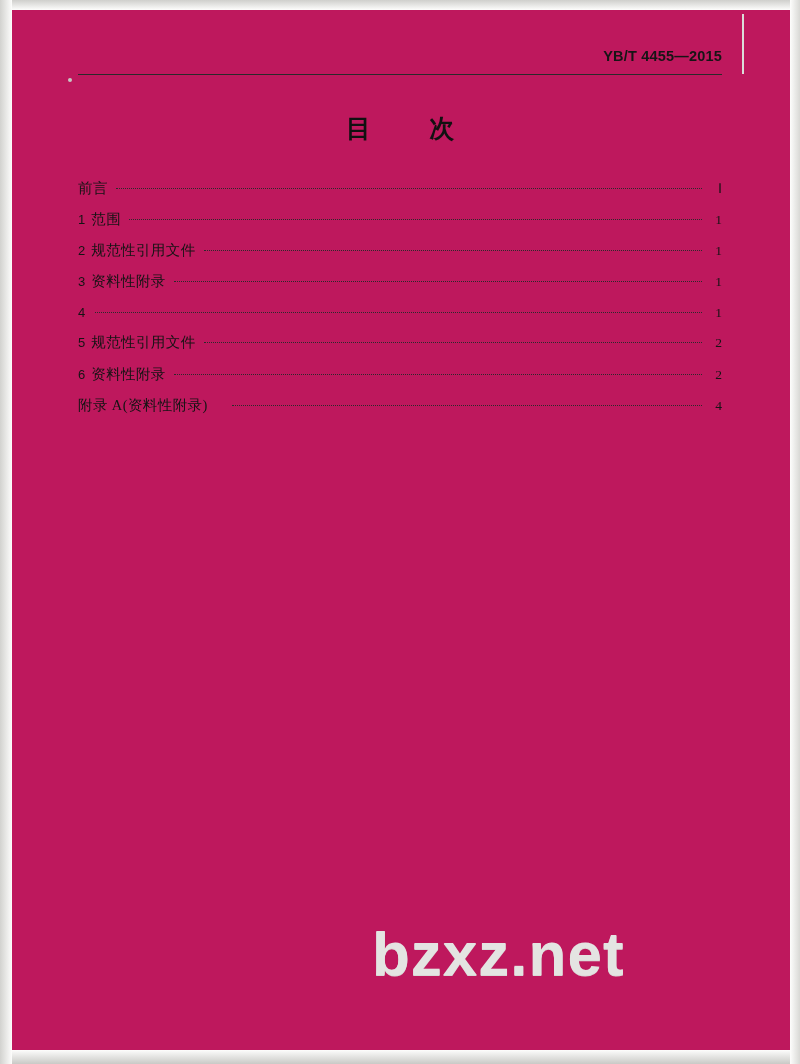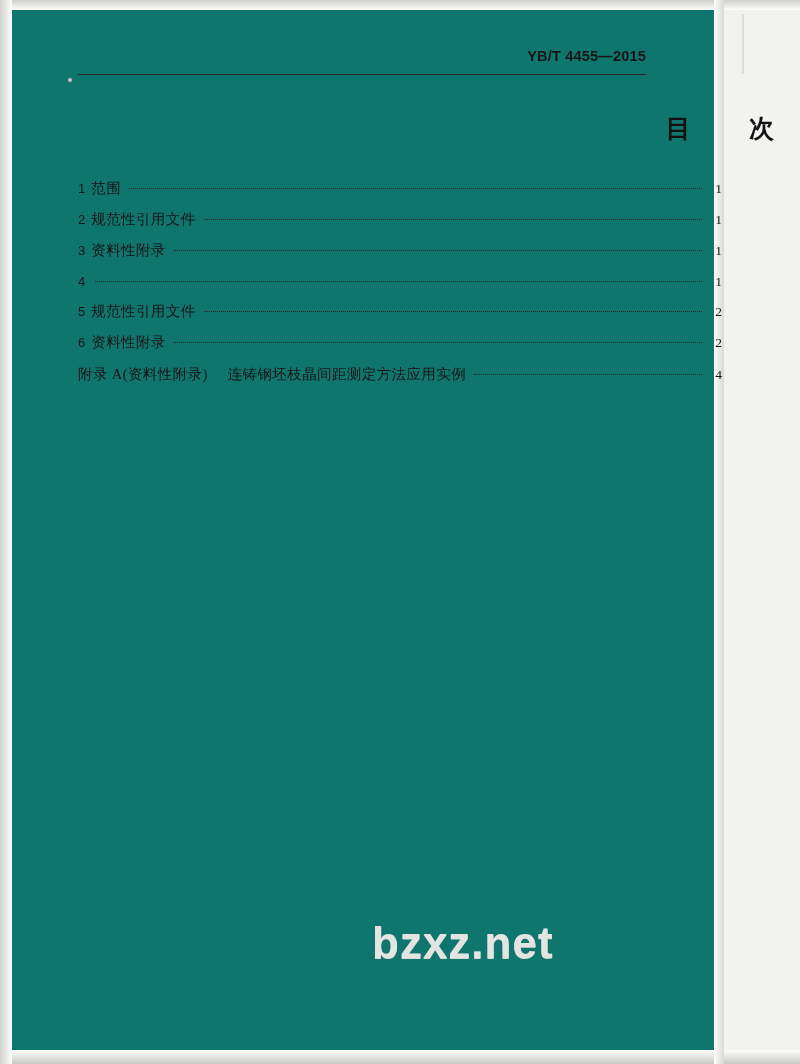--- a/index.html
+++ b/index.html
@@ -17,9 +17,9 @@
   .page {
     position: absolute;
     left: 0; top: 0;
-    width: 724px;
+    width: 800px;
     height: 1064px;
-    background: #0f766e;
+    background: #be185d;
     box-sizing: border-box;
   }
   

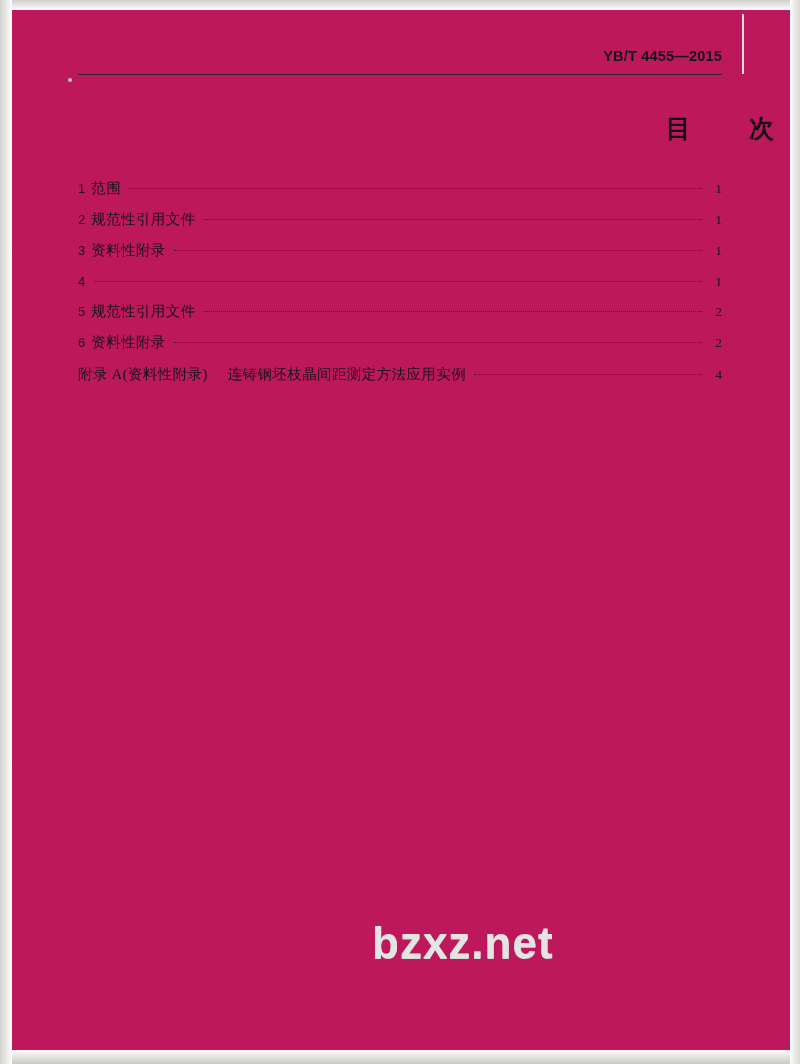--- a/index.html
+++ b/index.html
@@ -64,7 +64,7 @@
     left: 0;
     top: 112px;
     width: 800px;
-    text-align: right;
+    text-align: center;
     font-family: "Liberation Serif", serif;
     font-weight: bold;
     font-size: 25px;

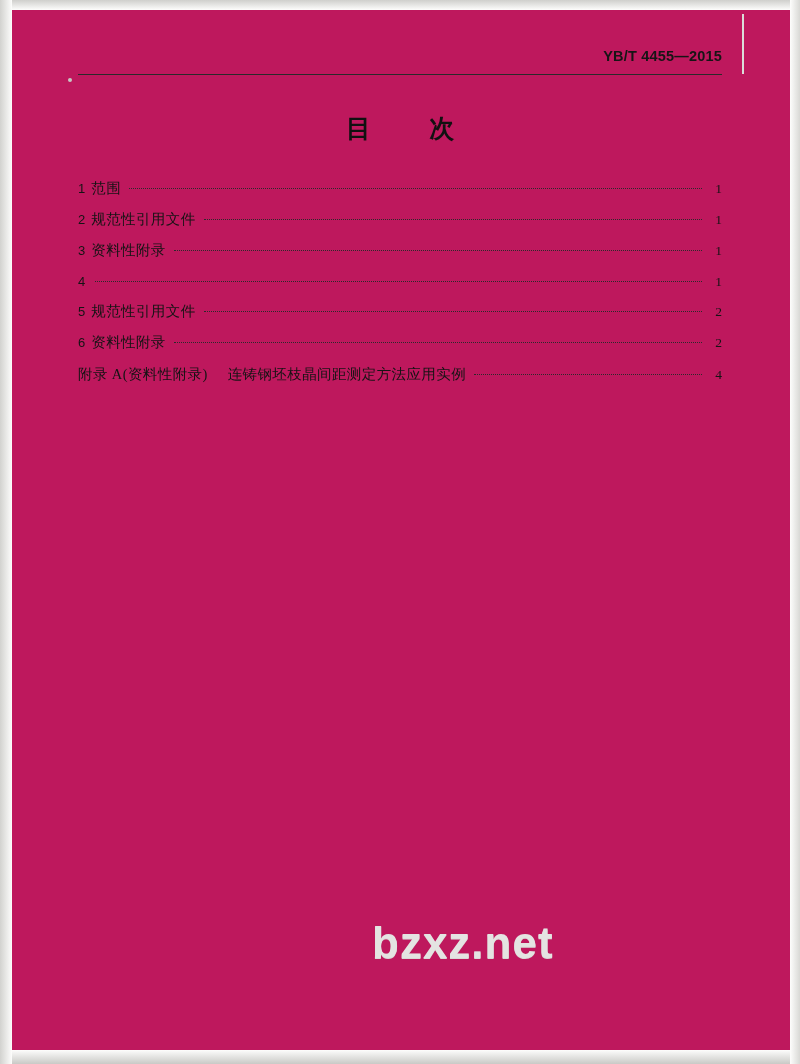--- a/index.html
+++ b/index.html
@@ -165,6 +165,11 @@
 
   <div class="toc">
 
+    <div class="toc-row">
+      <span class="label">前言</span>
+      <span class="leader"></span>
+      <span class="page-no">Ⅰ</span>
+    </div>
 
     <div class="toc-row">
       <span class="num">1</span>

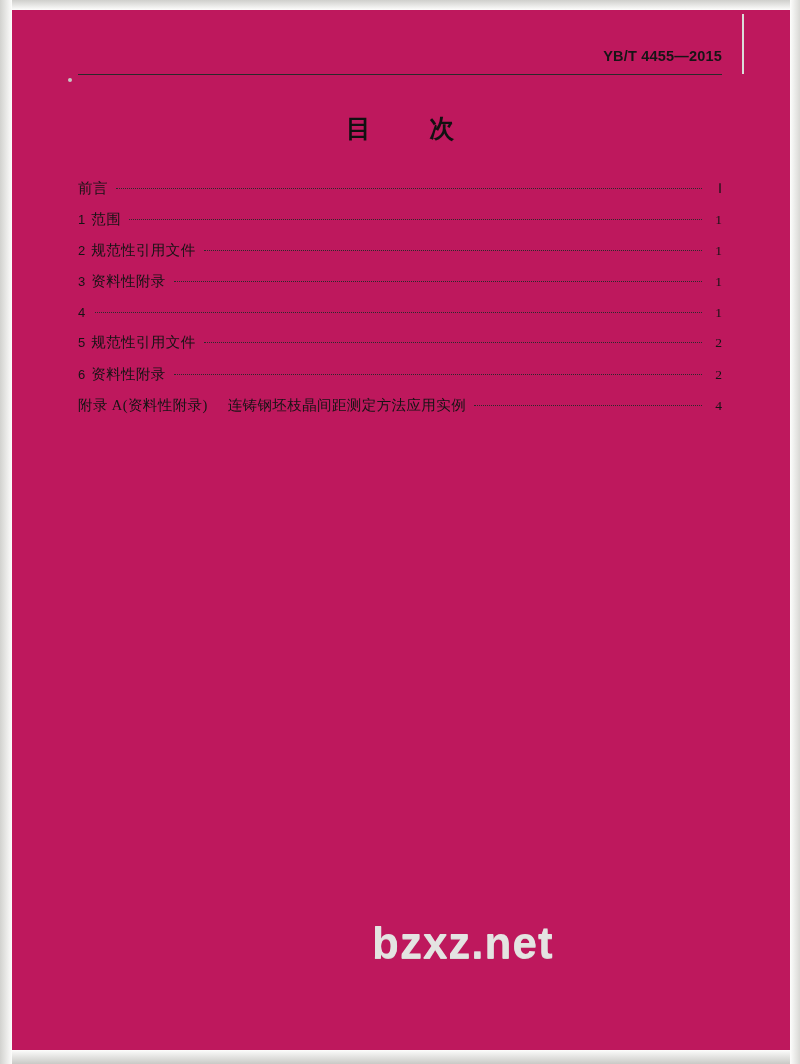--- a/index.html
+++ b/index.html
@@ -215,7 +215,6 @@
     <div class="toc-row appendix">
       <span class="label">附录 A(资料性附录)</span>
       <span class="gap"></span>
-      <span class="label">连铸钢坯枝晶间距测定方法应用实例</span>
       <span class="leader"></span>
       <span class="page-no">4</span>
     </div>

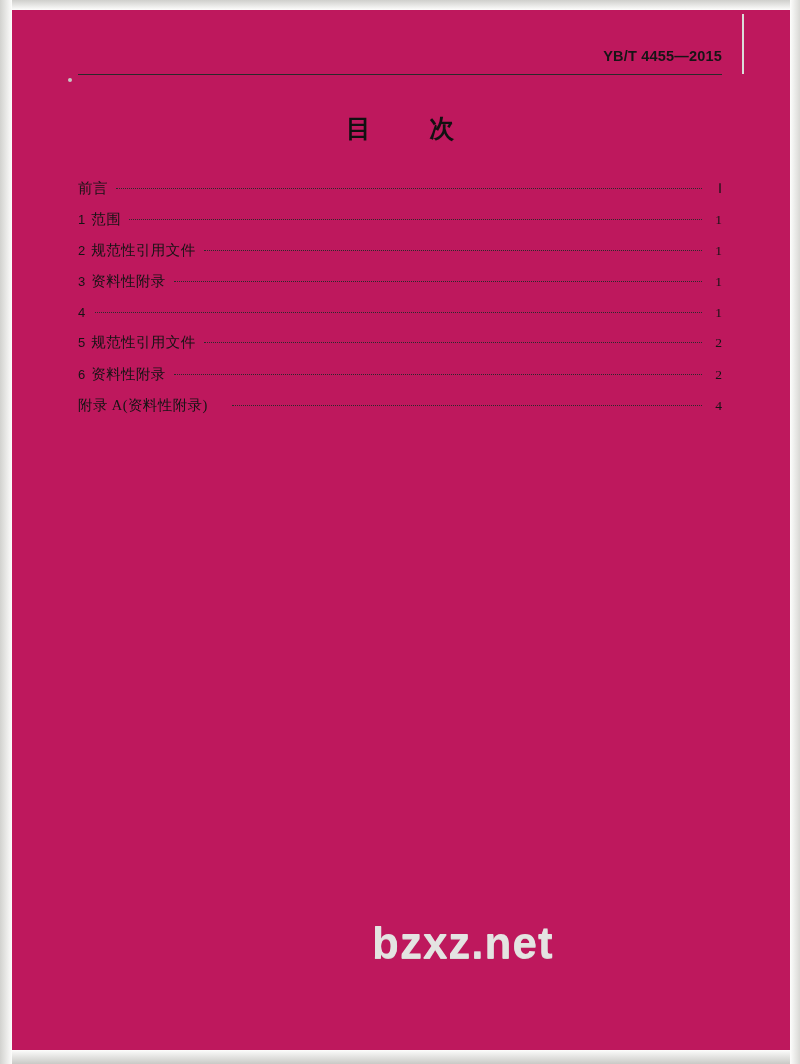--- a/index.html
+++ b/index.html
@@ -134,7 +134,7 @@
     top: 918px;
     font-family: "Liberation Sans", sans-serif;
     font-weight: bold;
-    font-size: 44px;
+    font-size: 62px;
     color: #e4e4e2;
     letter-spacing: 1px;
     text-shadow: 0 1px 0 #d9d9d6;

